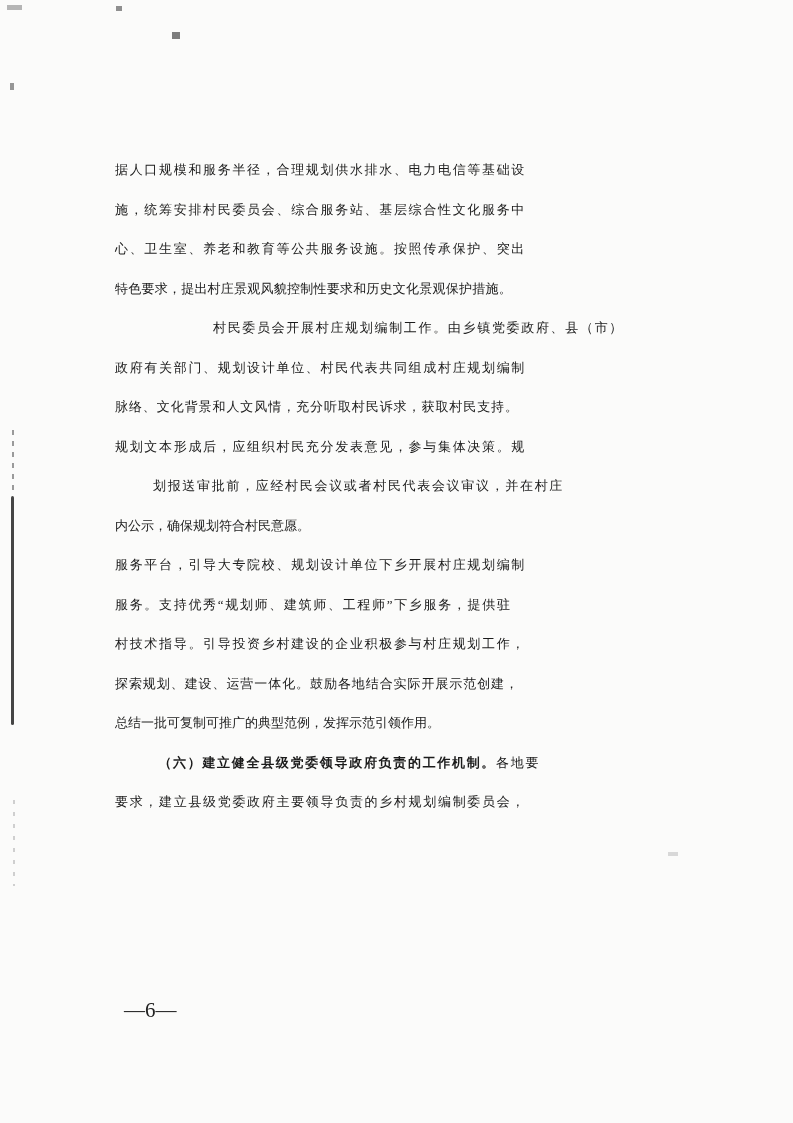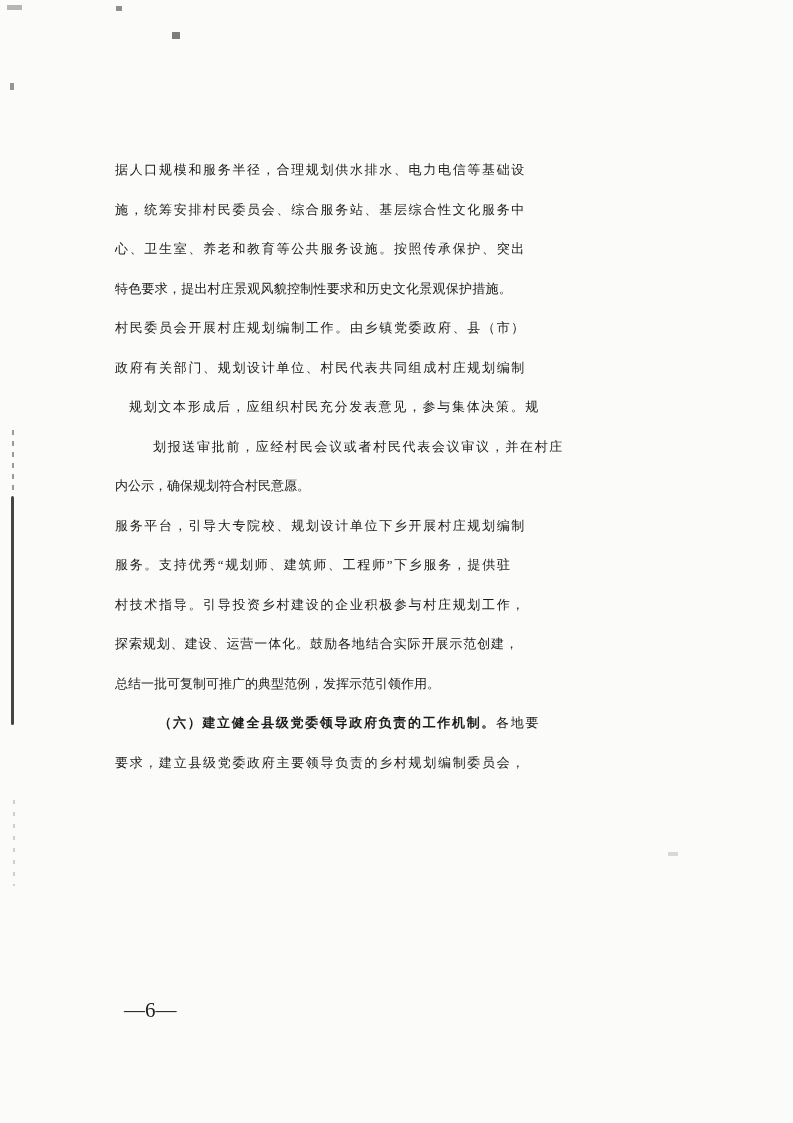--- a/index.html
+++ b/index.html
@@ -64,7 +64,7 @@
       <div class="line" style="letter-spacing: 1.68px;"><span class="seg">施，统筹安排村民委员会、综合服务站、基层综合性文化服务中</span></div>
       <div class="line" style="letter-spacing: 1.68px;"><span class="seg">心、卫生室、养老和教育等公共服务设施。按照传承保护、突出</span></div>
       <div class="line" style="letter-spacing: 0.23px;"><span class="seg">特色要求，提出村庄景观风貌控制性要求和历史文化景观保护措施。</span></div>
-      <div class="line" style="letter-spacing: 1.68px;"><span class="seg">村民委员会开展村庄规划编制工作。由乡镇党委政府、县（市）</span></div>
+      <div class="line" style="letter-spacing: 1.68px; text-align: center;"><span class="seg">村民委员会开展村庄规划编制工作。由乡镇党委政府、县（市）</span></div>
       <div class="line" style="letter-spacing: 1.68px;"><span class="seg">政府有关部门、规划设计单位、村民代表共同组成村庄规划编制</span></div>
       <div class="line" style="letter-spacing: 1.68px; margin-left: 14px;"><span class="seg">规划文本形成后，应组织村民充分发表意见，参与集体决策。规</span></div>
       <div class="line" style="letter-spacing: 1.68px; margin-left: 38px;"><span class="seg">划报送审批前，应经村民会议或者村民代表会议审议，并在村庄</span></div>

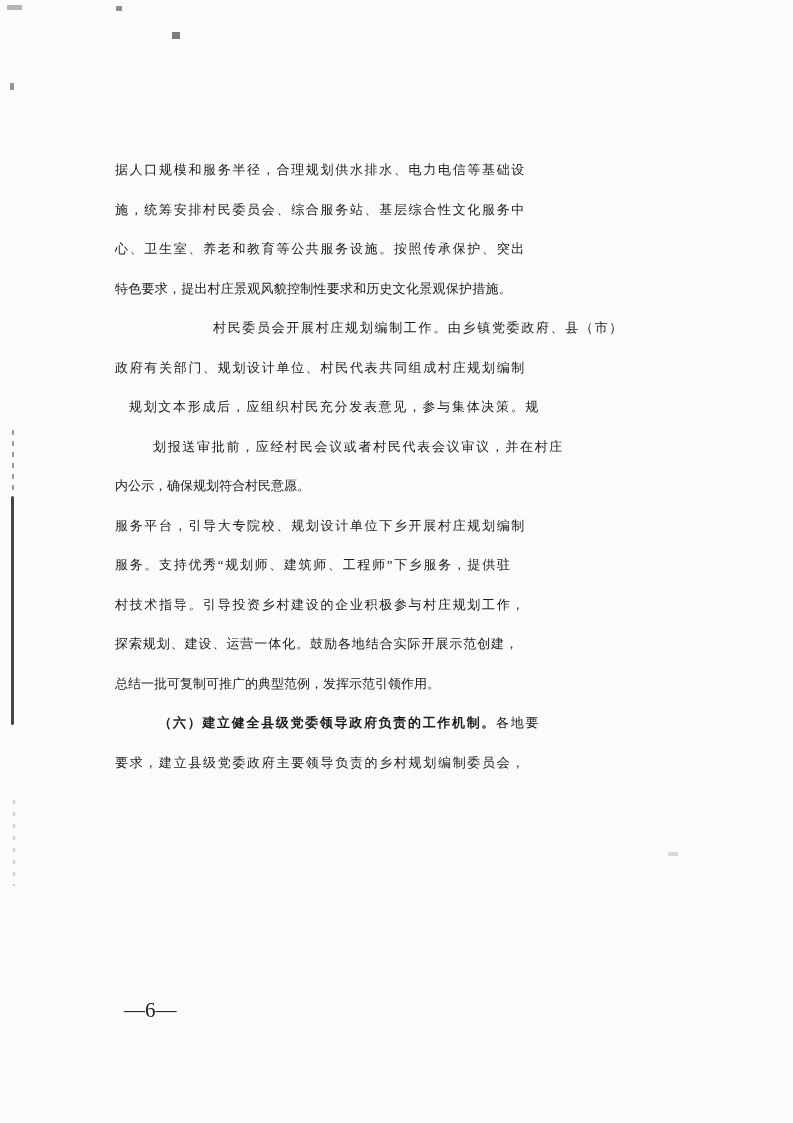--- a/index.html
+++ b/index.html
@@ -66,6 +66,7 @@
       <div class="line" style="letter-spacing: 0.23px;"><span class="seg">特色要求，提出村庄景观风貌控制性要求和历史文化景观保护措施。</span></div>
       <div class="line" style="letter-spacing: 1.68px; text-align: center;"><span class="seg">村民委员会开展村庄规划编制工作。由乡镇党委政府、县（市）</span></div>
       <div class="line" style="letter-spacing: 1.68px;"><span class="seg">政府有关部门、规划设计单位、村民代表共同组成村庄规划编制</span></div>
+      <div class="line" style="letter-spacing: 0.93px;"><span class="seg">脉络、文化背景和人文风情，充分听取村民诉求，获取村民支持。</span></div>
       <div class="line" style="letter-spacing: 1.68px; margin-left: 14px;"><span class="seg">规划文本形成后，应组织村民充分发表意见，参与集体决策。规</span></div>
       <div class="line" style="letter-spacing: 1.68px; margin-left: 38px;"><span class="seg">划报送审批前，应经村民会议或者村民代表会议审议，并在村庄</span></div>
       <div class="line"><span class="seg">内公示，确保规划符合村民意愿。</span></div>

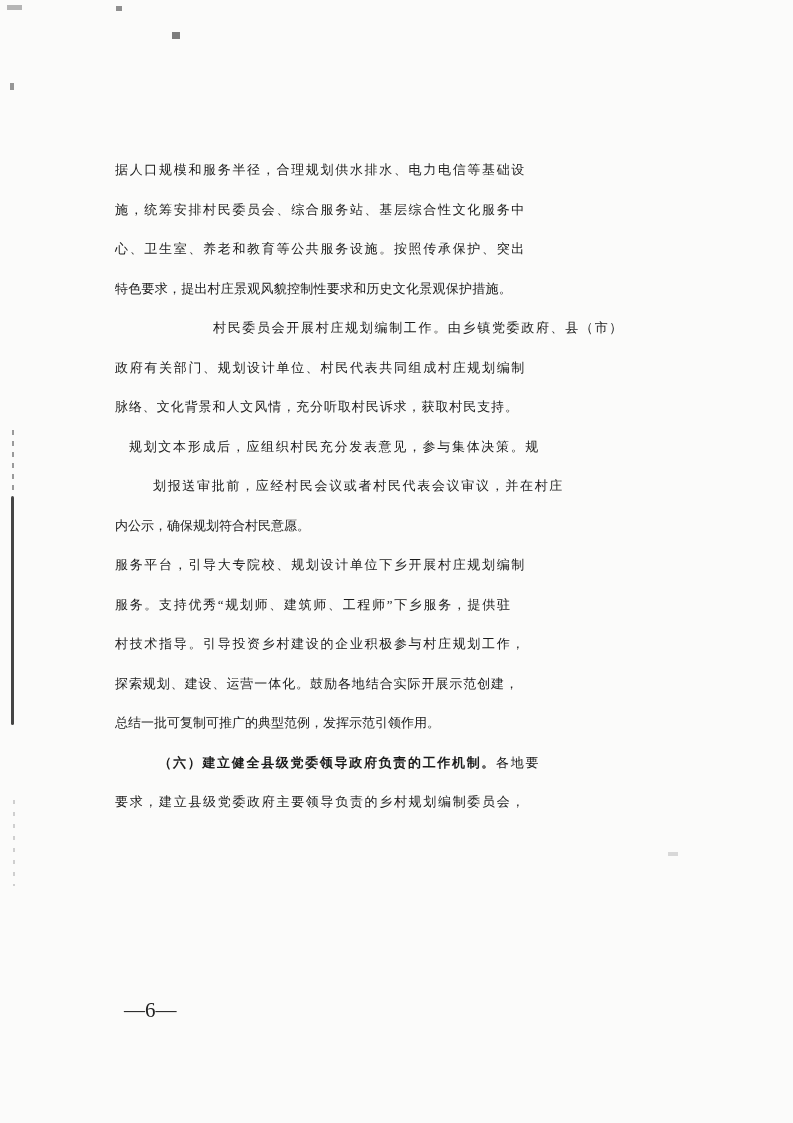--- a/index.html
+++ b/index.html
@@ -67,7 +67,7 @@
       <div class="line" style="letter-spacing: 1.68px; text-align: center;"><span class="seg">村民委员会开展村庄规划编制工作。由乡镇党委政府、县（市）</span></div>
       <div class="line" style="letter-spacing: 1.68px;"><span class="seg">政府有关部门、规划设计单位、村民代表共同组成村庄规划编制</span></div>
       <div class="line" style="letter-spacing: 0.93px;"><span class="seg">脉络、文化背景和人文风情，充分听取村民诉求，获取村民支持。</span></div>
-      <div class="line" style="letter-spacing: 1.68px; margin-left: 14px;"><span class="seg">规划文本形成后，应组织村民充分发表意见，参与集体决策。规</span></div>
+      <div class="line" style="letter-spacing: 1.68px;"><span class="seg">规划文本形成后，应组织村民充分发表意见，参与集体决策。规</span></div>
       <div class="line" style="letter-spacing: 1.68px; margin-left: 38px;"><span class="seg">划报送审批前，应经村民会议或者村民代表会议审议，并在村庄</span></div>
       <div class="line"><span class="seg">内公示，确保规划符合村民意愿。</span></div>
       <div class="line" style="letter-spacing: 1.68px;"><span class="seg">服务平台，引导大专院校、规划设计单位下乡开展村庄规划编制</span></div>

